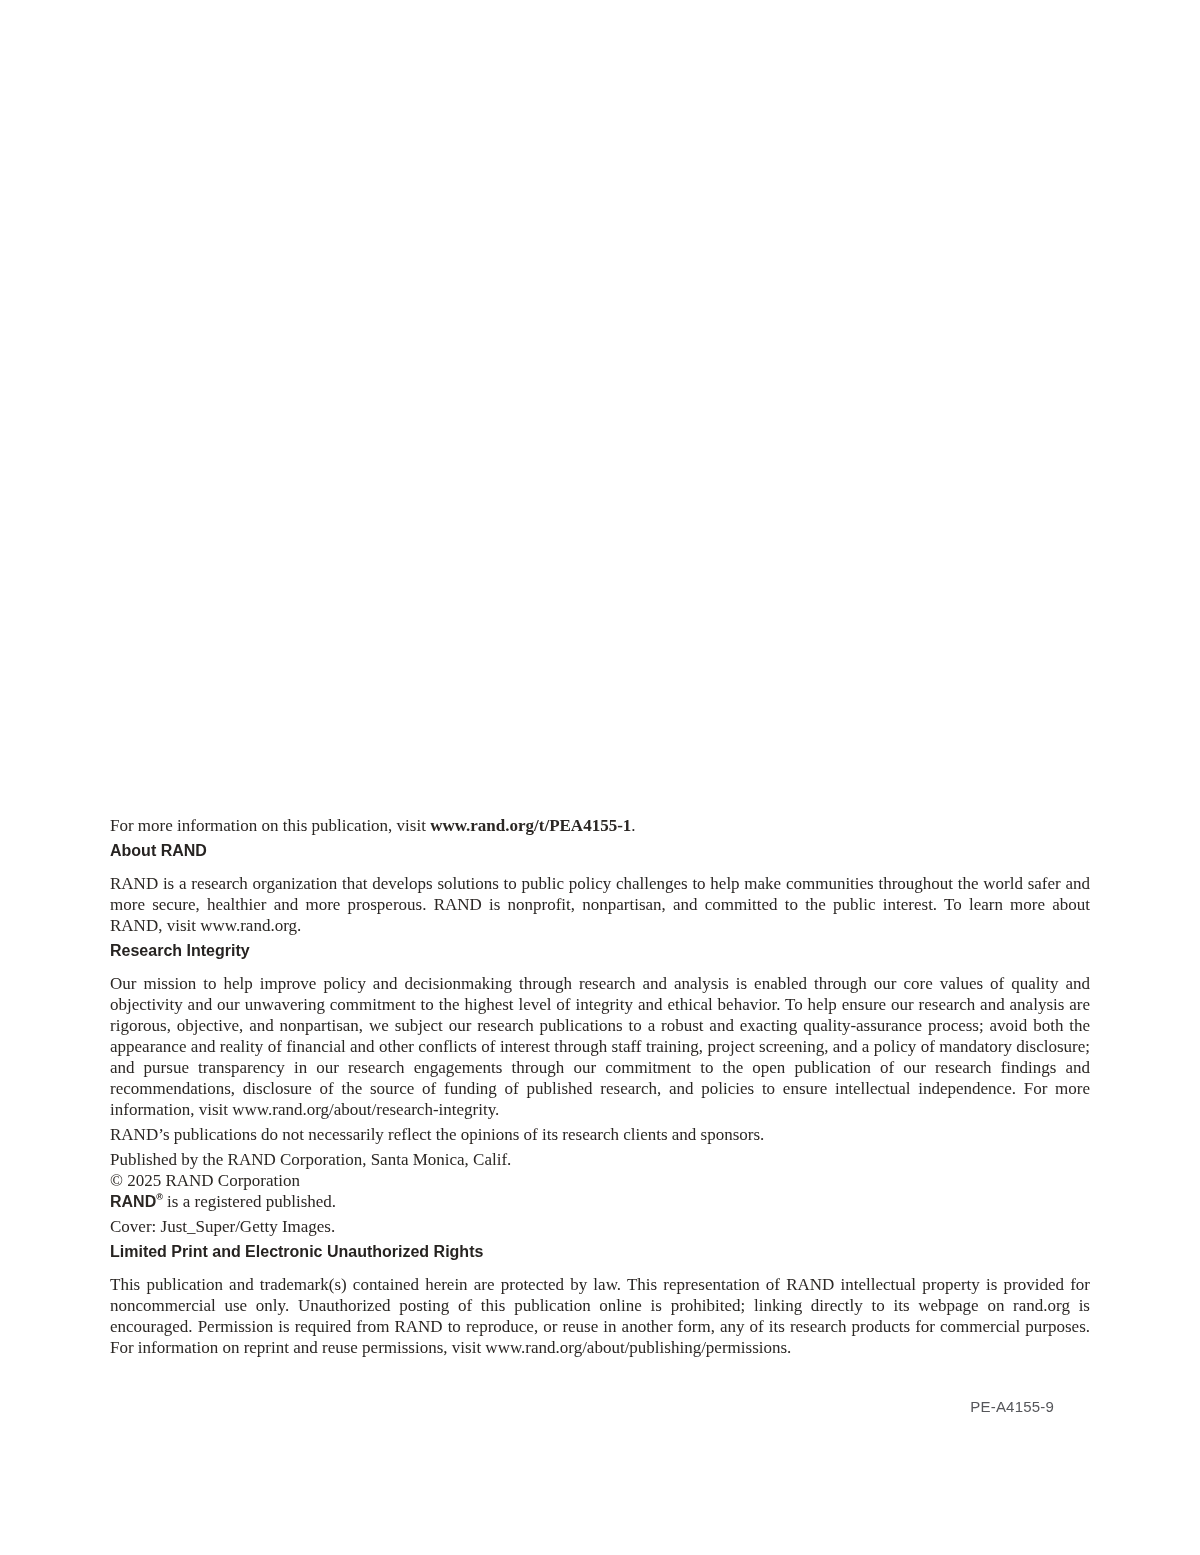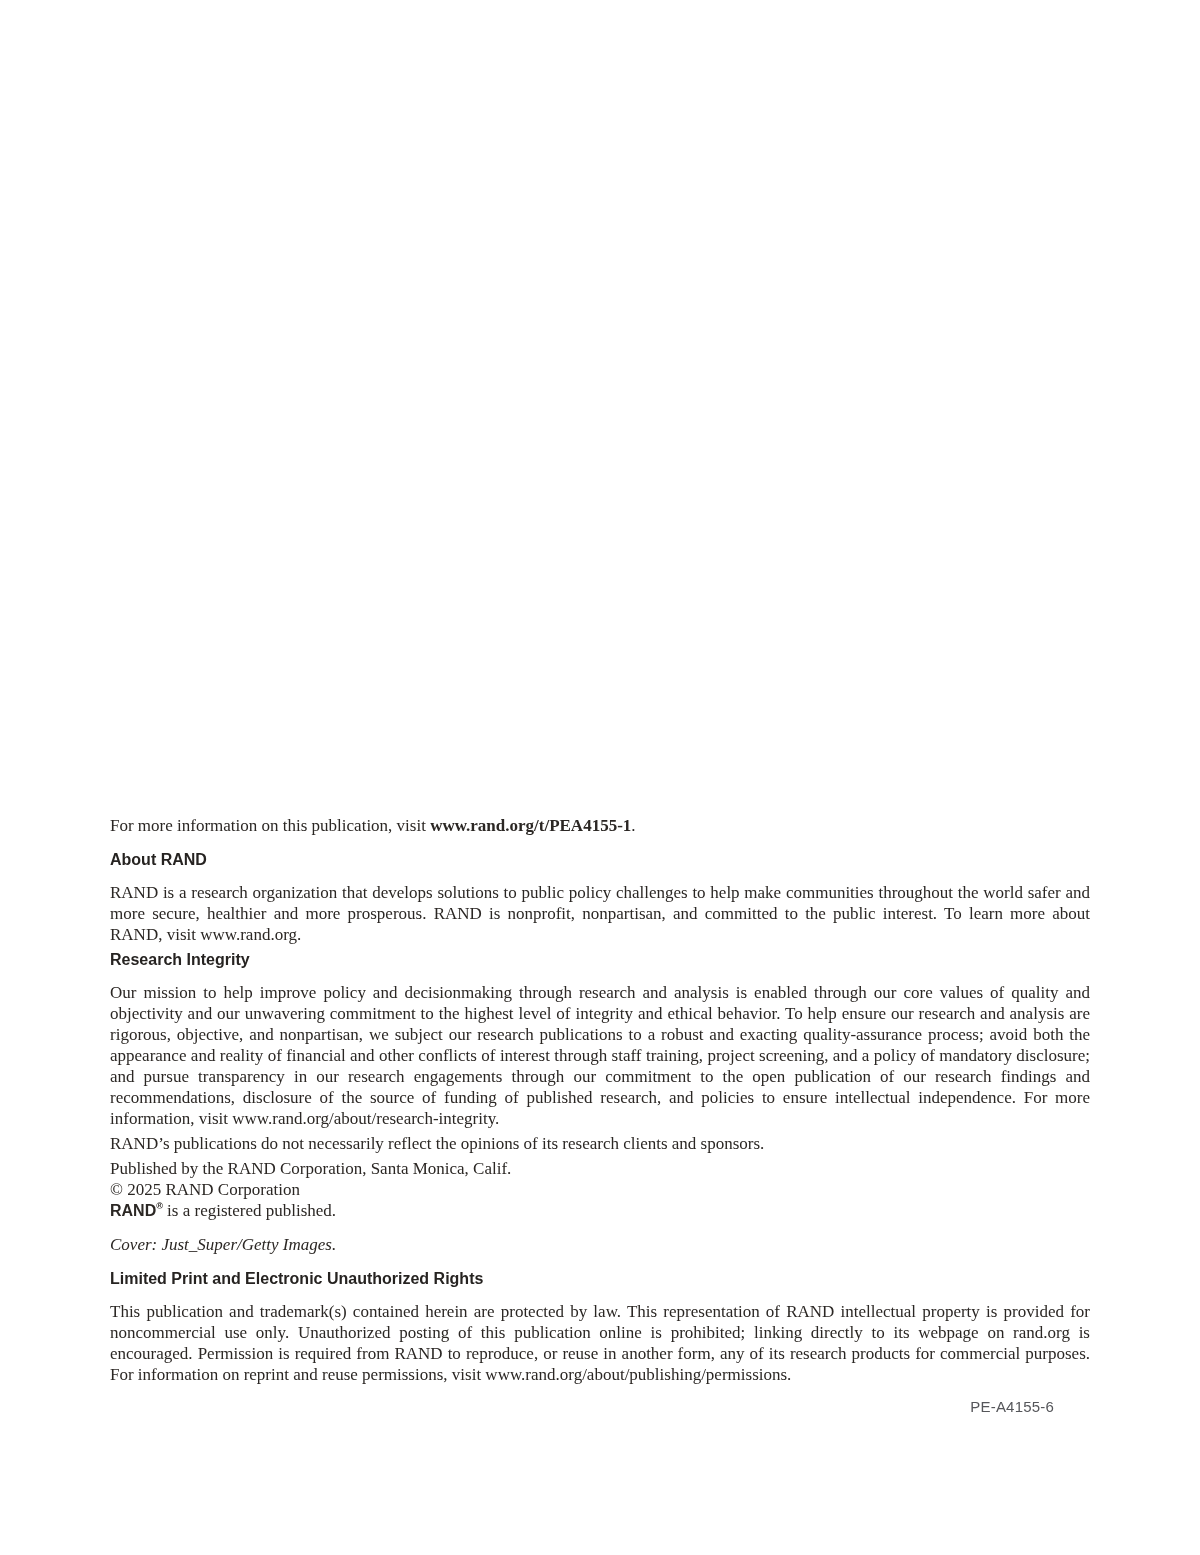--- a/index.html
+++ b/index.html
@@ -43,7 +43,7 @@
   }
   .mt-sm { margin-top: 12px; }
   .mt-md { margin-top: 4px; }
-  .mt-lg { margin-top: 13px; }
+  .mt-lg { margin-top: 4px; }
   .bold { font-weight: 700; }
   .italic { font-style: italic; }
   .brand {

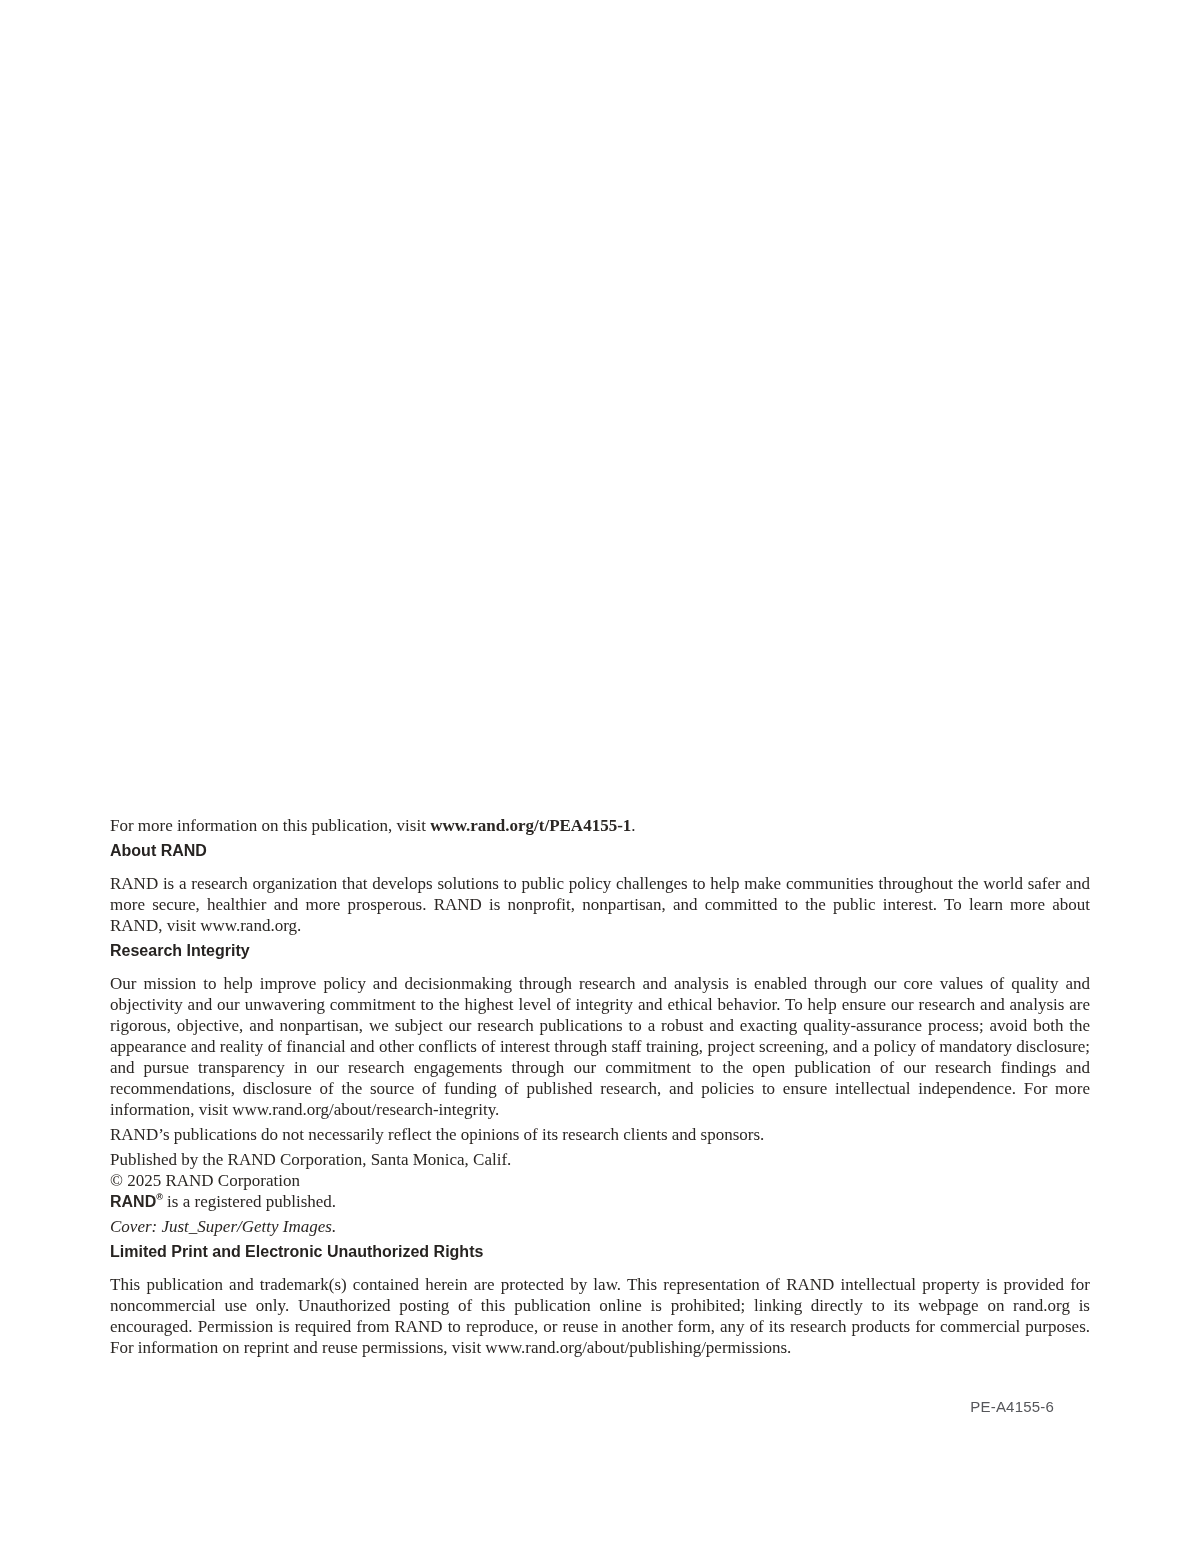--- a/index.html
+++ b/index.html
@@ -45,7 +45,7 @@
   .mt-md { margin-top: 4px; }
   .mt-lg { margin-top: 4px; }
   .bold { font-weight: 700; }
-  .italic { font-style: italic; }
+  .italic { }
   .brand {
     font-family: "Liberation Sans", sans-serif;
     font-weight: 700;

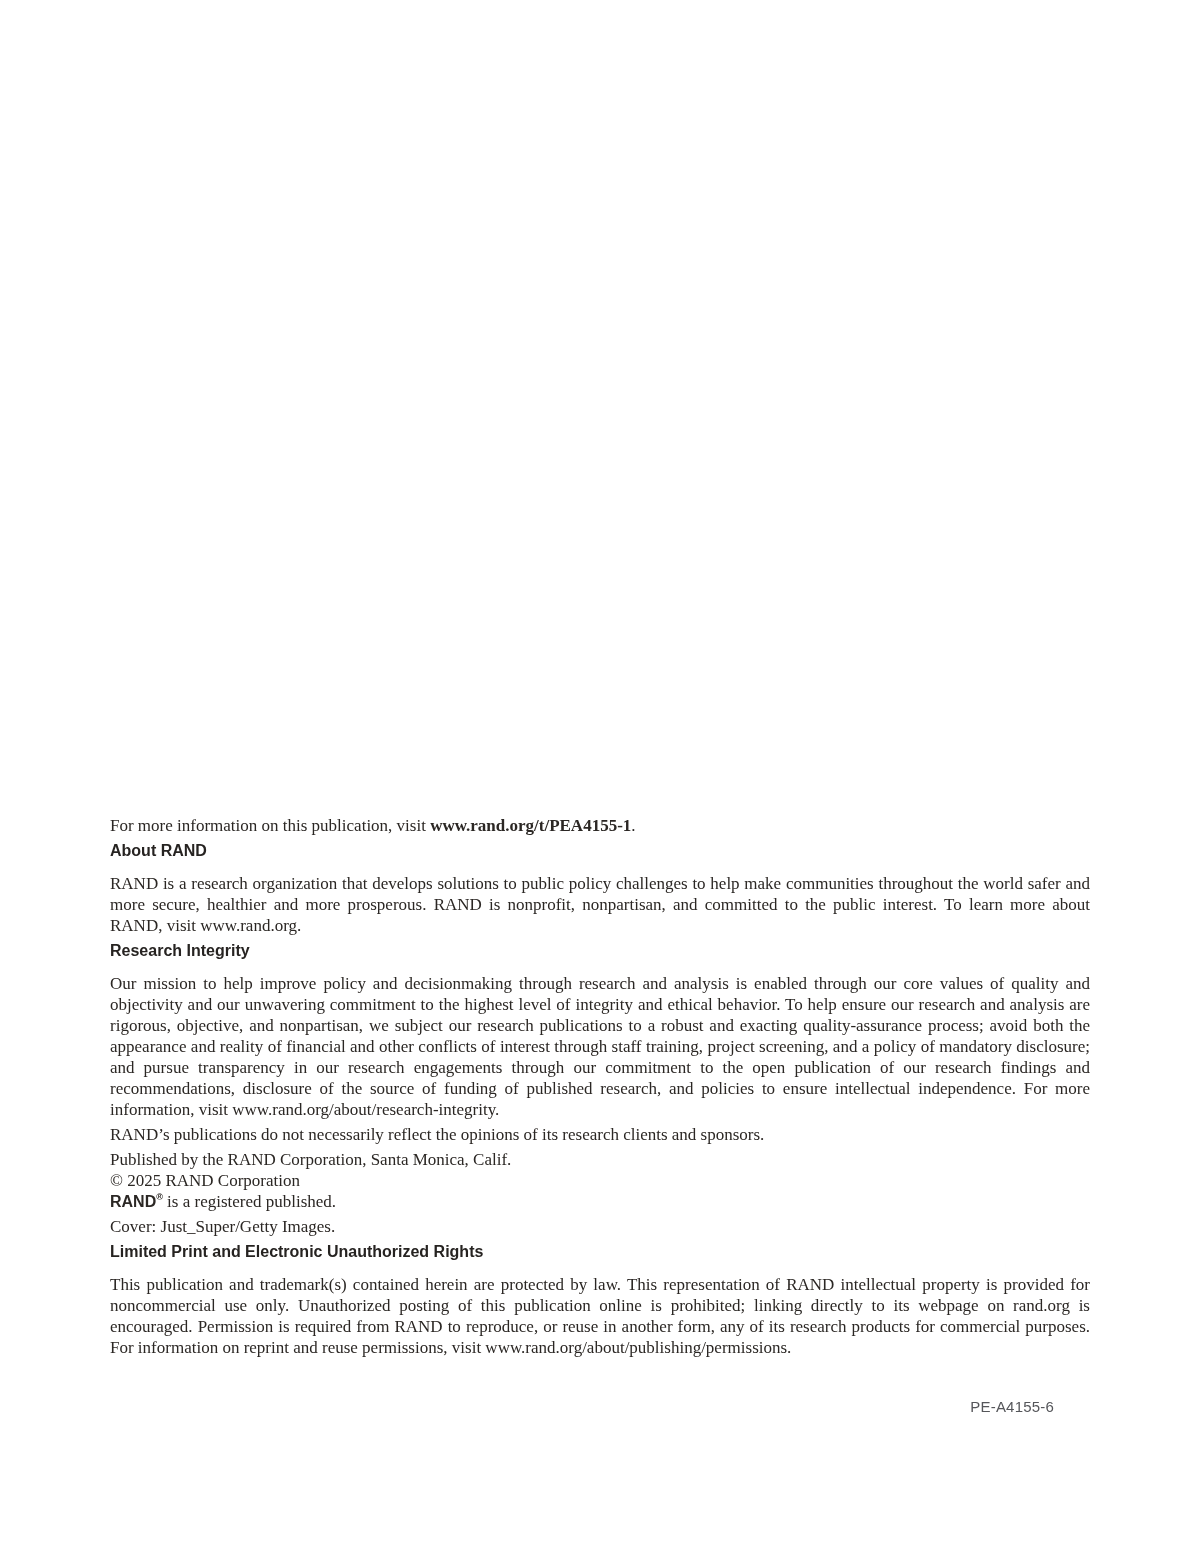--- a/index.html
+++ b/index.html
@@ -97,7 +97,7 @@
 
   </div>
 
-  <div class="doc-number">PE-A4155-6</div>
+  <div class="doc-number">PE-A4155-9</div>
 </div>
 
 </body></html>

